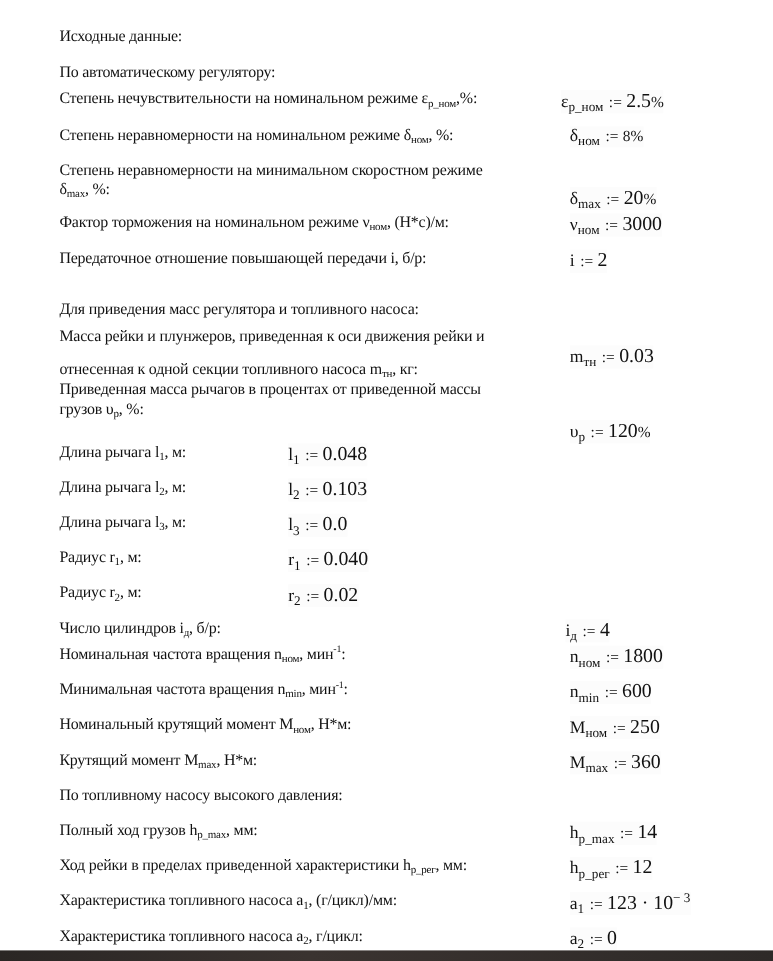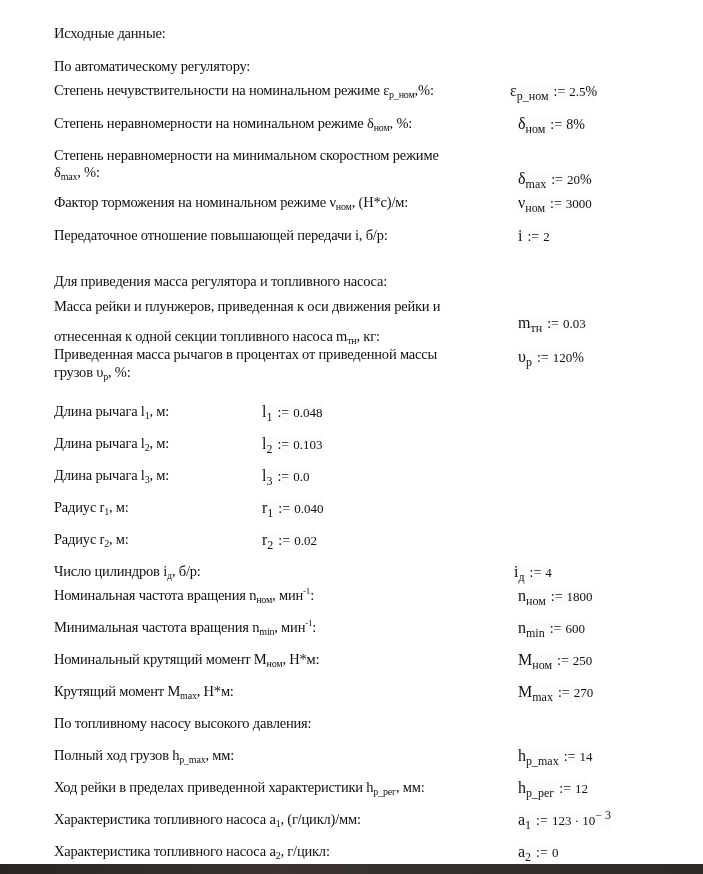--- a/index.html
+++ b/index.html
@@ -13,7 +13,7 @@
   .f { position: absolute; white-space: nowrap; line-height: 18px; background: #fcfcfc; }
   .f .n { font-size: 16px; }
   .f .eq { font-size: 14px; margin: 0 4px 0 5px; }
-  .f .v { font-size: 13px; }
+  .f .v { font-size: 18px; }
   .f .v.big { font-size: 14px; }
   sub { font-size: 10px; vertical-align: -3px; line-height: 0; }
   sup { font-size: 9px; vertical-align: 6px; line-height: 0; }

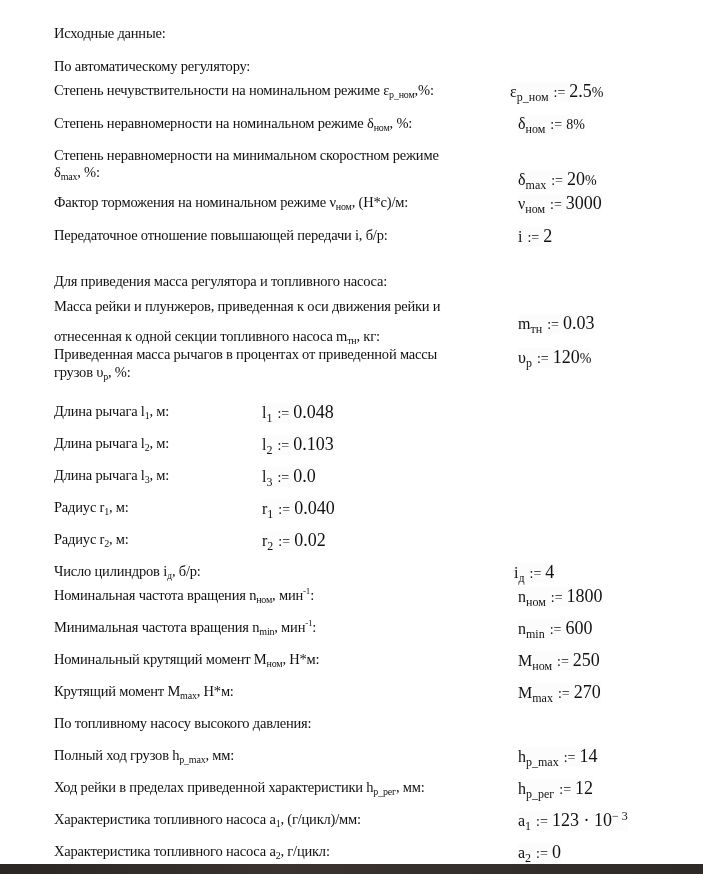--- a/index.html
+++ b/index.html
@@ -46,7 +46,7 @@
 <div class="t" style="top:227px">Передаточное отношение повышающей передачи i, б/р:</div>
 <div class="f" style="left:518px;top:227px"><span class="n">i</span><span class="eq">:=</span><span class="v">2</span></div>
 
-<div class="t" style="top:273px">Для приведения масса регулятора и топливного насоса:</div>
+<div class="t" style="top:273px">Для приведения масс регулятора и топливного насоса:</div>
 
 <div class="t" style="top:298px">Масса рейки и плунжеров, приведенная к оси движения рейки и</div>
 <div class="t" style="top:328px"><span>отнесенная к одной секции топливного насоса m</span><sub>тн</sub><span>, кг:</span></div>

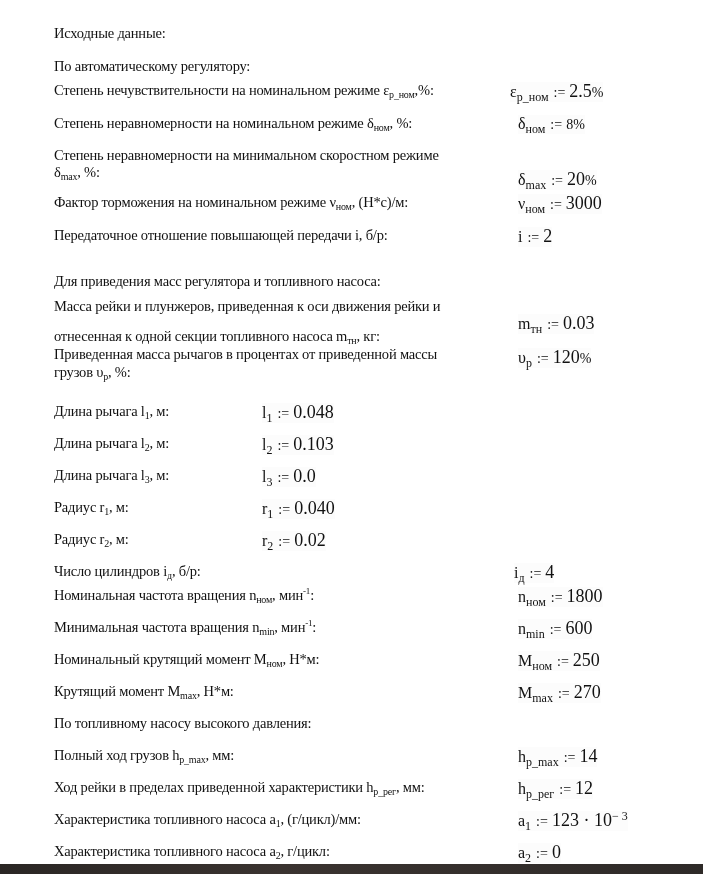--- a/index.html
+++ b/index.html
@@ -54,7 +54,7 @@
 
 <div class="t" style="top:346px">Приведенная масса рычагов в процентах от приведенной массы</div>
 <div class="t" style="top:364px"><span>грузов υ</span><sub>р</sub><span>, %:</span></div>
-<div class="f" style="left:518px;top:348px"><span class="n">υ</span><sub>p</sub><span class="eq">:=</span><span class="v">120</span><span class="v big">%</span></div>
+<div class="f" style="left:518px;top:382px"><span class="n">υ</span><sub>p</sub><span class="eq">:=</span><span class="v">120</span><span class="v big">%</span></div>
 
 <div class="t" style="top:403px"><span>Длина рычага l</span><sub>1</sub><span>, м:</span></div>
 <div class="f" style="left:262px;top:403px"><span class="n">l</span><sub>1</sub><span class="eq">:=</span><span class="v">0.048</span></div>

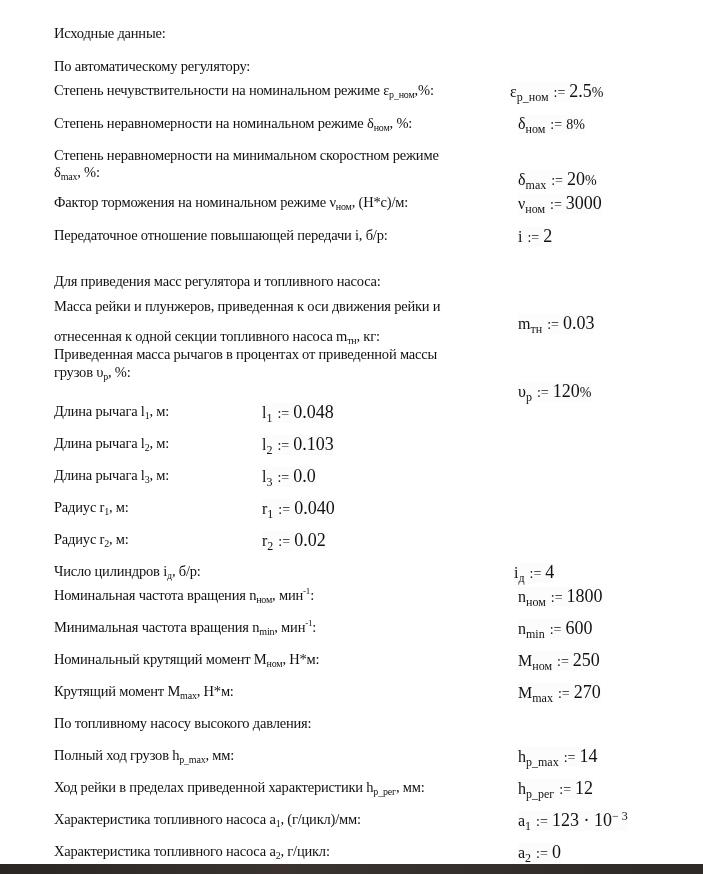--- a/index.html
+++ b/index.html
@@ -84,7 +84,7 @@
 <div class="f" style="left:518px;top:651px"><span class="n">M</span><sub>ном</sub><span class="eq">:=</span><span class="v">250</span></div>
 
 <div class="t" style="top:683px"><span>Крутящий момент M</span><sub>max</sub><span>, Н*м:</span></div>
-<div class="f" style="left:518px;top:683px"><span class="n">M</span><sub>max</sub><span class="eq">:=</span><span class="v">270</span></div>
+<div class="f" style="left:518px;top:683px"><span class="n">M</span><sub>max</sub><span class="eq">:=</span><span class="v">360</span></div>
 
 <div class="t" style="top:715px">По топливному насосу высокого давления:</div>
 

